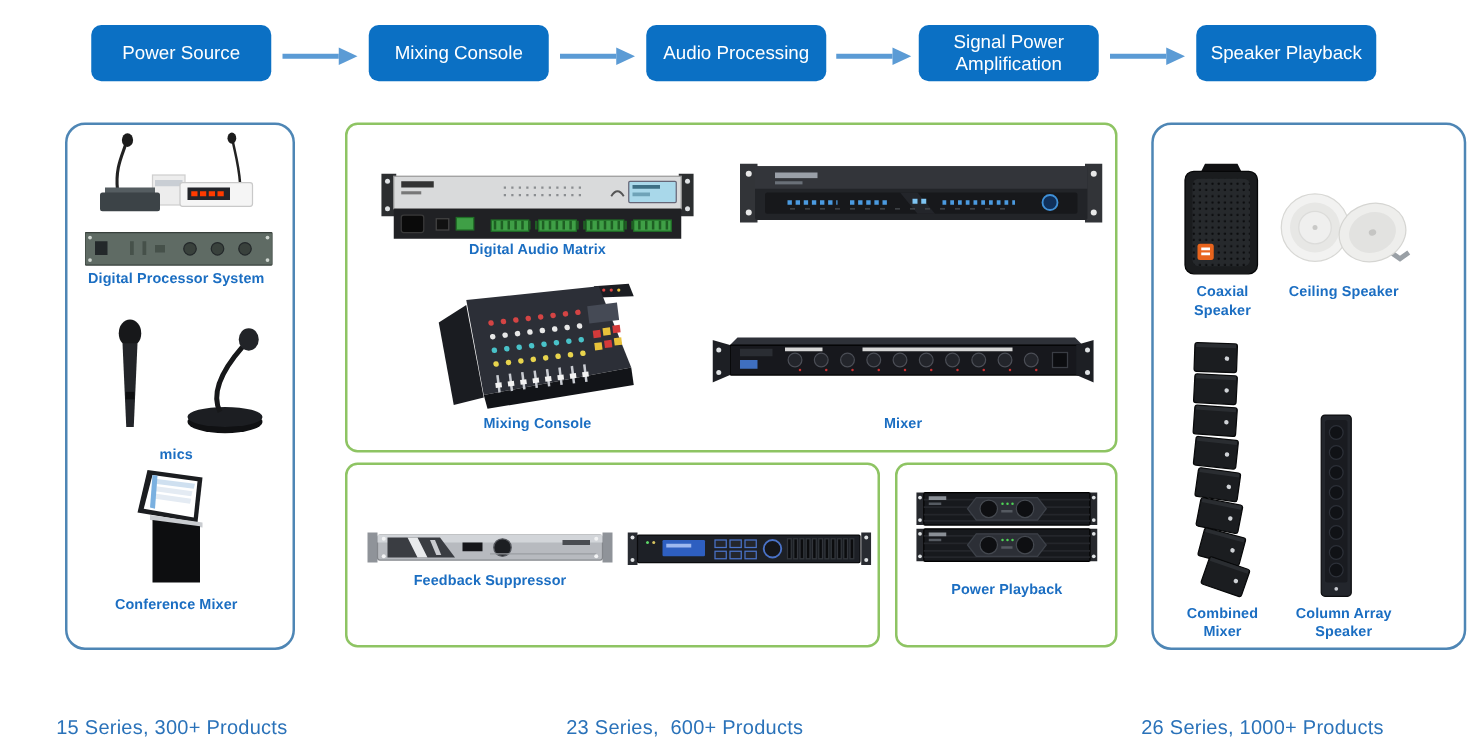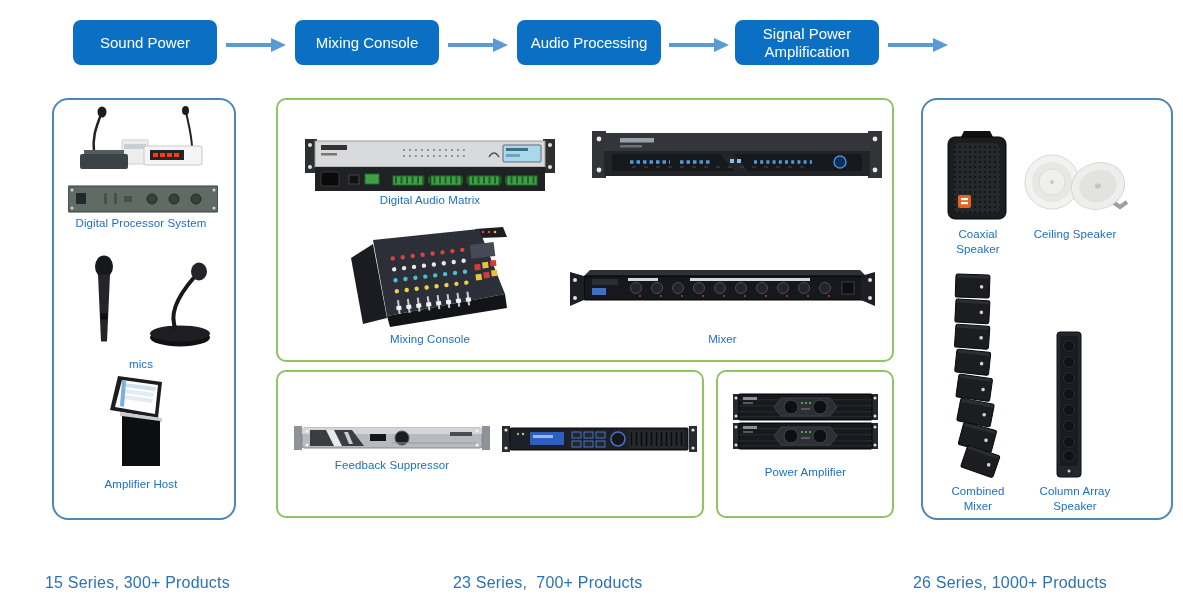--- a/index.html
+++ b/index.html
@@ -45,7 +45,7 @@
 <div class="canvas">
 
   <div class="flow-btn" style="left:73px">
-      <span>Sound Power</span>
+      <span>Power Source</span>
     </div>
   <div class="flow-arrow" style="left:226px"></div>
   <div class="flow-btn" style="left:295px">

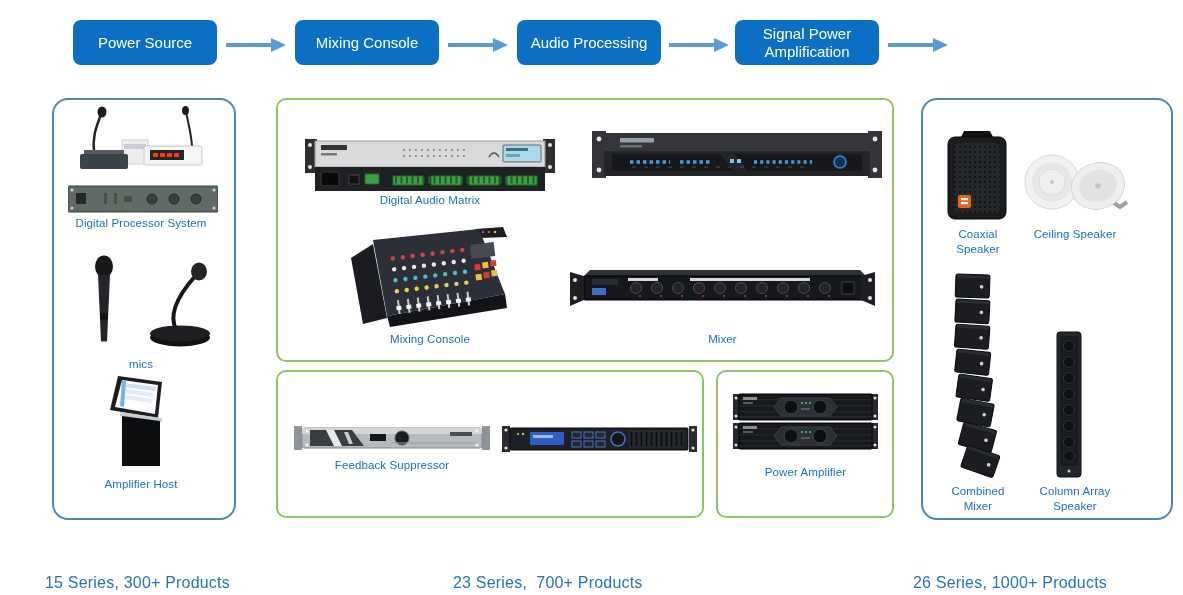--- a/index.html
+++ b/index.html
@@ -60,6 +60,9 @@
       <span>Signal Power Amplification</span>
     </div>
   <div class="flow-arrow" style="left:888px"></div>
+  <div class="flow-btn" style="left:957px">
+      <span>Speaker Playback</span>
+    </div>
 
   <div class="panel blue" style="left:52px;  top:98px;  width:184px; height:422px"></div>
   <div class="panel green" style="left:276px; top:98px;  width:618px; height:264px"></div>

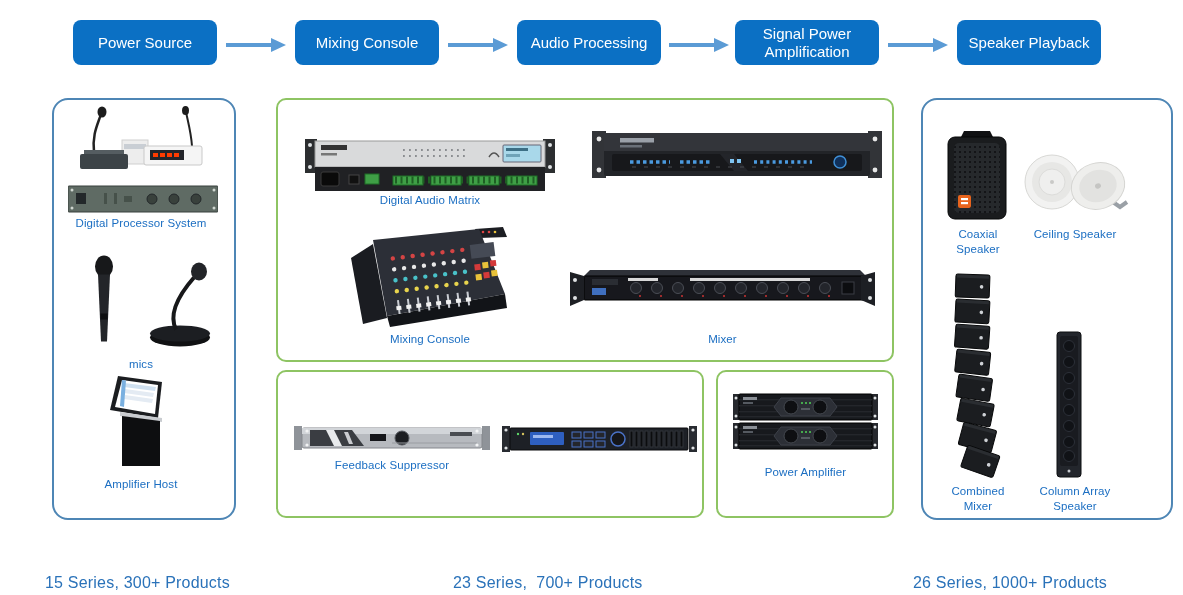--- a/index.html
+++ b/index.html
@@ -31,7 +31,7 @@
   
   .prod { position:absolute; }
   .plabel {
-    position:absolute; color:var(--label_blue,#1b6ec2); font-weight:400;
+    position:absolute; color:var(--label_blue,#1b6ec2); font-weight:700;
     font-size:11.5px; line-height:1.3; text-align:center; letter-spacing:0.1px;
   }
   .stat {

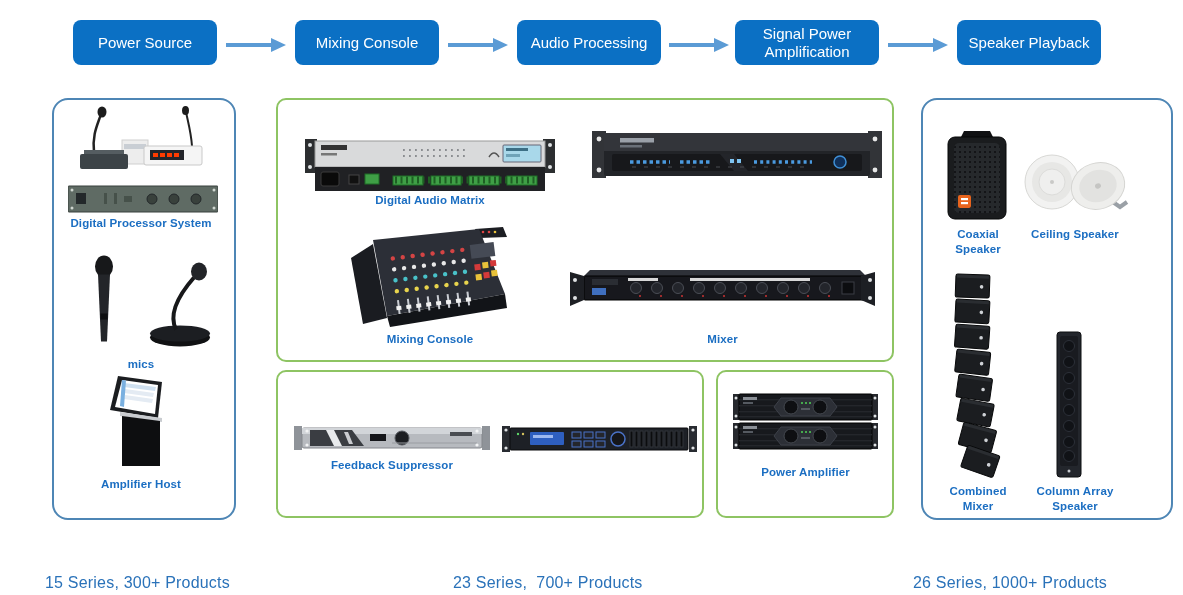--- a/index.html
+++ b/index.html
@@ -359,7 +359,7 @@
     <use href="#ampunit" transform="translate(0,2)"></use>
     <use href="#ampunit" transform="translate(0,31)"></use>
   </svg>
-  <div class="plabel" style="left:728px; top:465px; width:155px">Power Amplifier</div>
+  <div class="plabel" style="left:728px; top:465px; width:155px">Power Playback</div>
 
   <svg class="prod" style="left:938px; top:125px" width="78" height="100" viewBox="0 0 78 100">
     <defs>

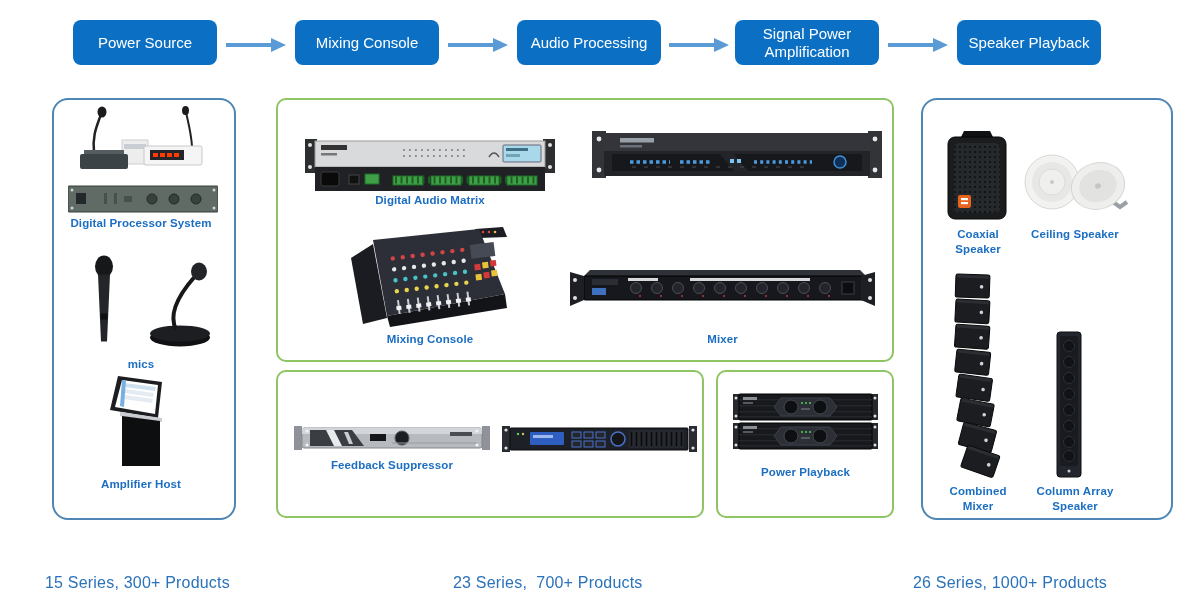--- a/index.html
+++ b/index.html
@@ -123,7 +123,7 @@
     <polygon points="20,38 62,44 62,48 20,42" fill="#c9ccd0"></polygon>
     <polygon points="22,42 60,47 60,92 22,92" fill="#0d0e10"></polygon>
   </svg>
-  <div class="plabel" style="left:66px; top:477px; width:150px">Amplifier Host</div>
+  <div class="plabel" style="left:66px; top:477px; width:150px">Conference Mixer</div>
 
   <svg class="prod" style="left:305px; top:125px" width="250" height="72" viewBox="0 0 250 72">
     <rect x="0" y="14" width="12" height="34" fill="#2c2e30"></rect>

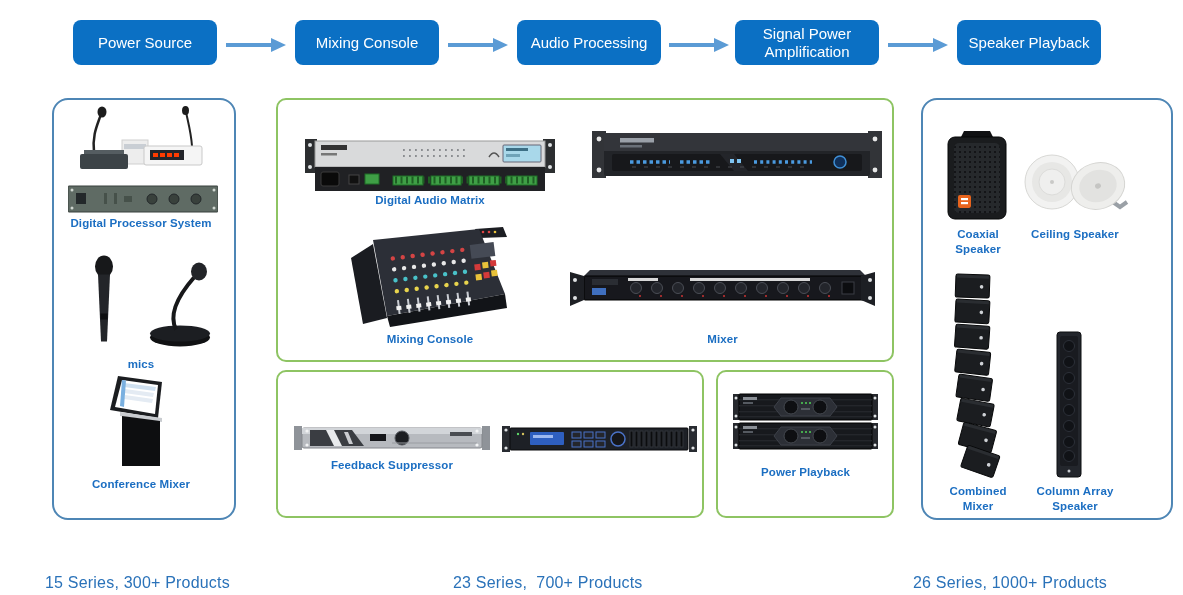--- a/index.html
+++ b/index.html
@@ -426,7 +426,7 @@
   <div class="plabel" style="left:1025px; top:484px; width:100px">Column Array Speaker</div>
 
   <div class="stat" style="left:45px">15 Series, 300+ Products</div>
-  <div class="stat" style="left:453px">23 Series,  700+ Products</div>
+  <div class="stat" style="left:453px">23 Series,  600+ Products</div>
   <div class="stat" style="left:913px">26 Series, 1000+ Products</div>
 
 </div>

